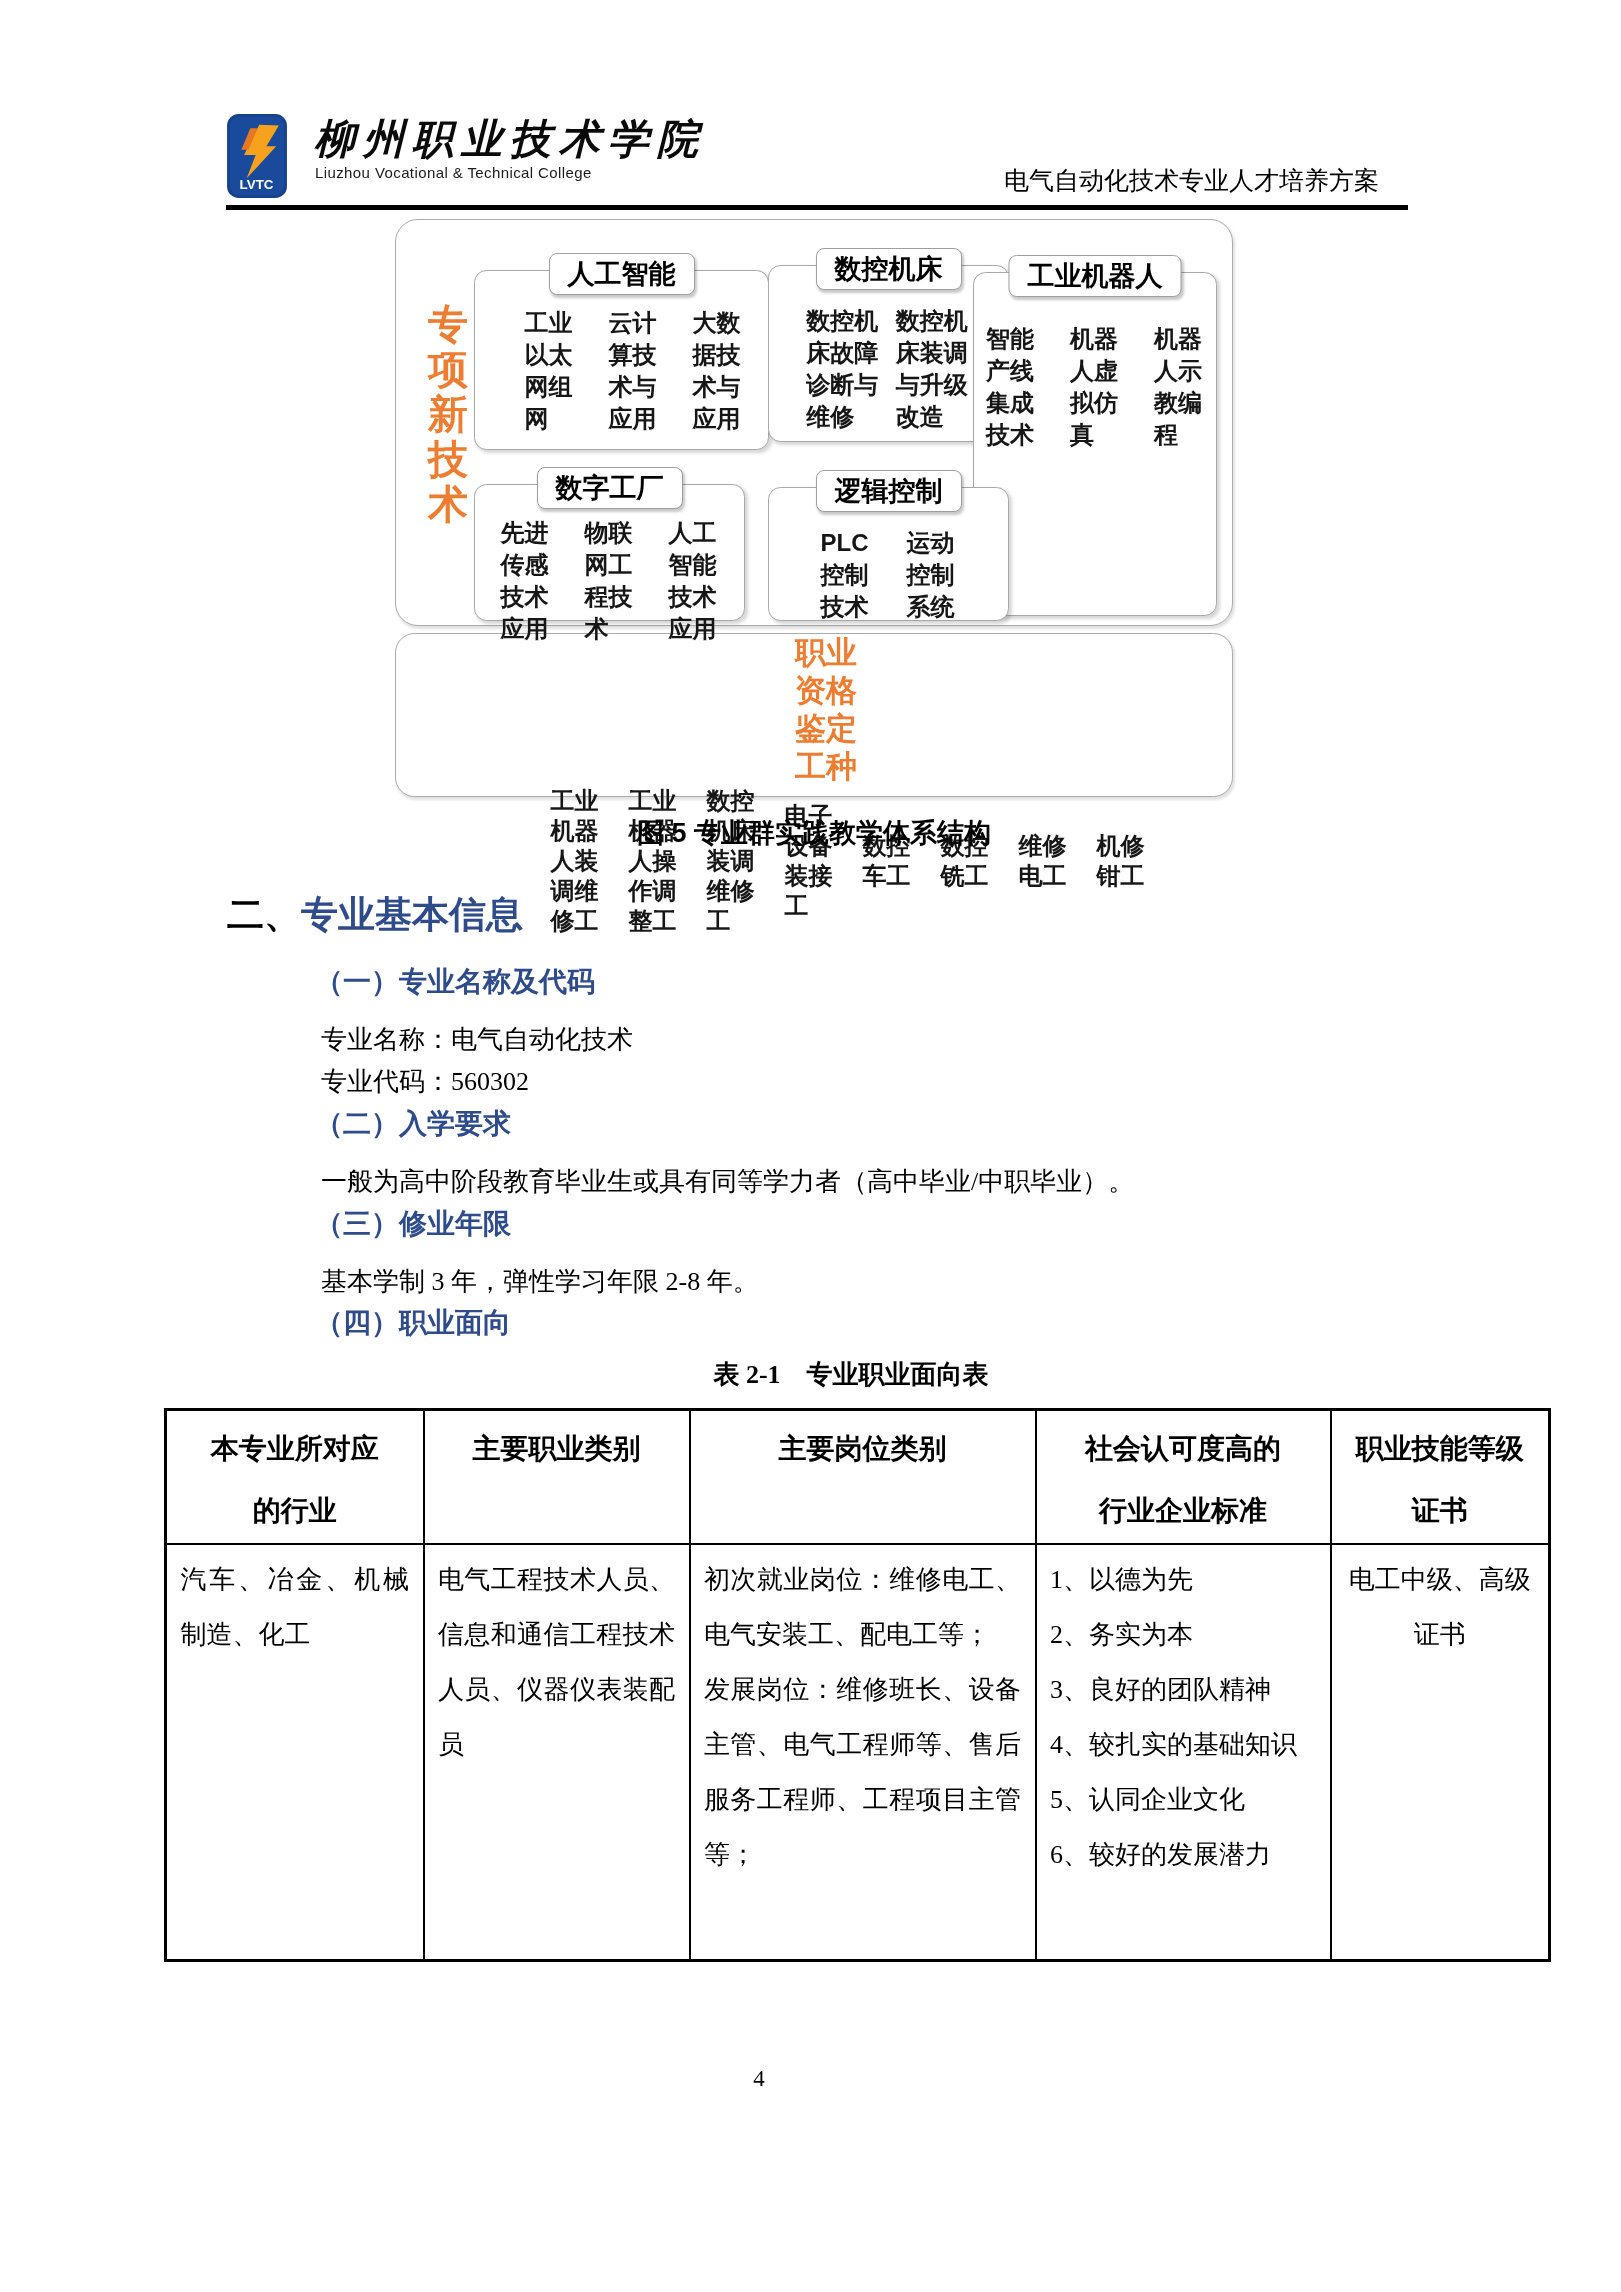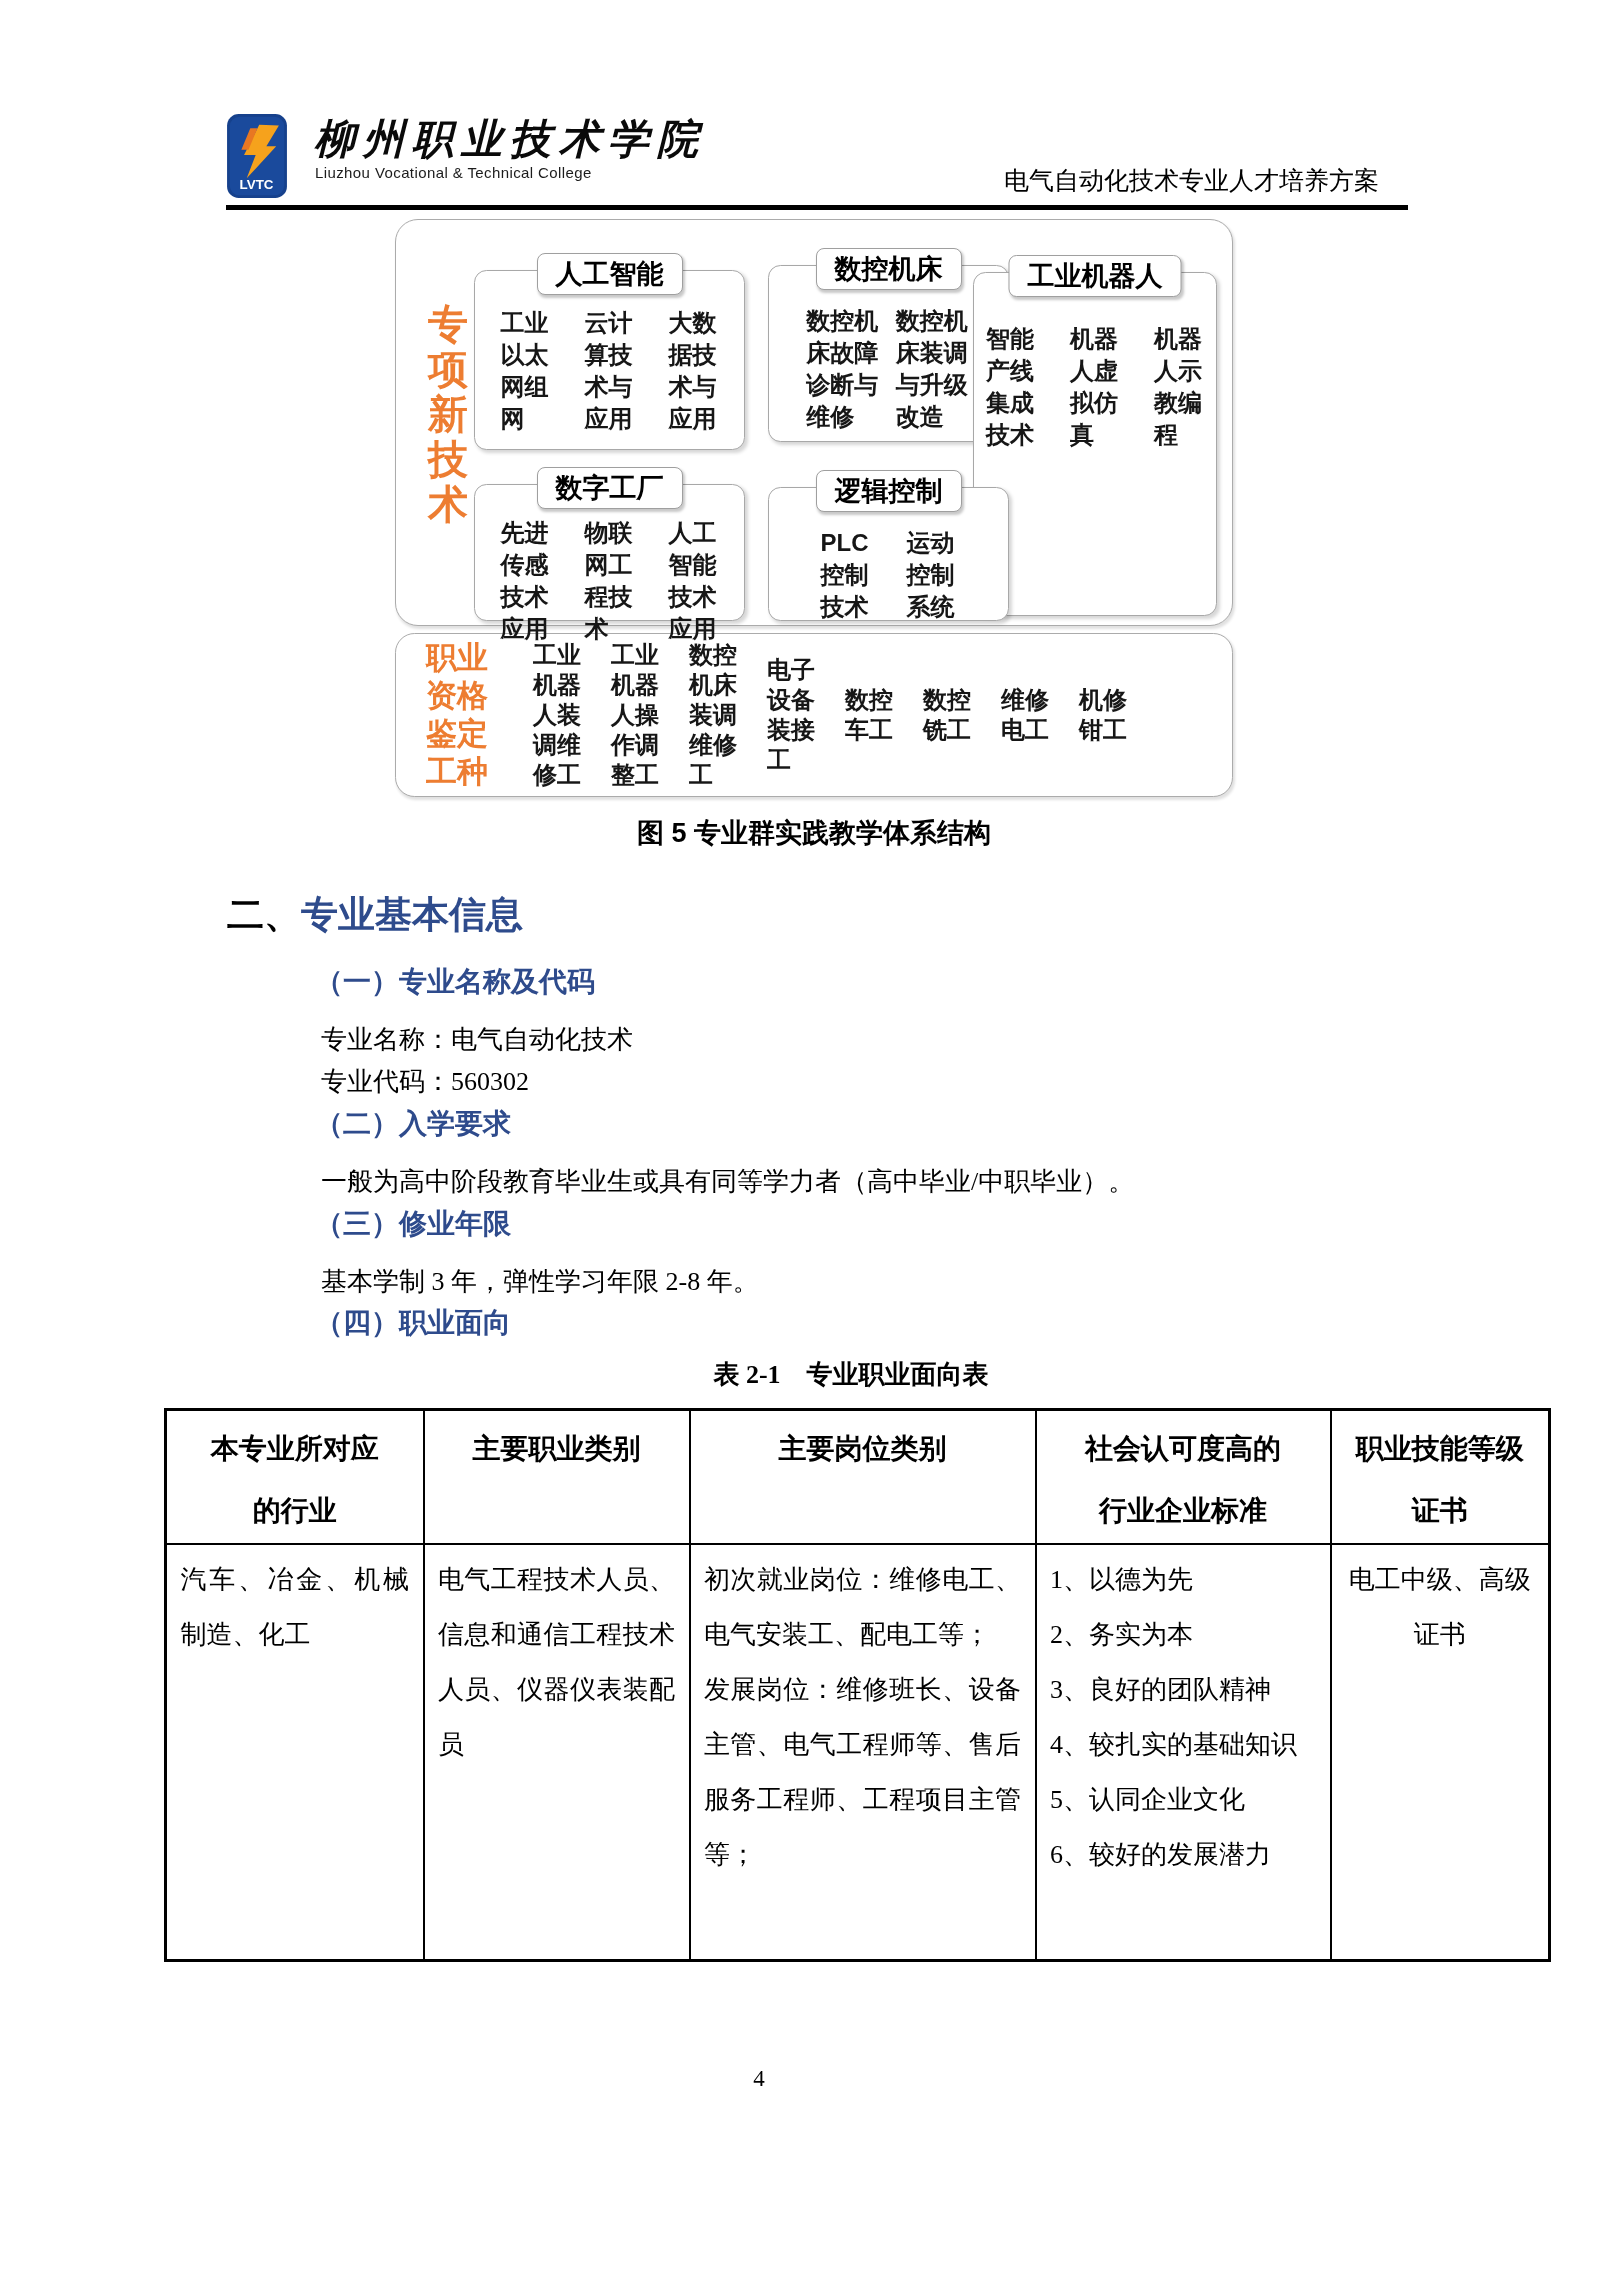--- a/index.html
+++ b/index.html
@@ -27,7 +27,7 @@
           line-height:45px;text-align:center;word-break:break-all;}
   .sbox{position:absolute;background:#fff;border:1.8px solid #a8a8a8;border-radius:12.5px;
         box-shadow:2.7px 2.7px 3.6px rgba(0,0,0,.16);}
-  .sbox-ai{left:78px;top:50px;width:269px;height:178px;}
+  .sbox-ai{left:78px;top:50px;width:269px;height:178px;padding-left:24px;}
   .sbox-cnc{left:372px;top:45px;width:239px;height:175px;}
   .sbox-robot{left:577px;top:52px;width:242px;height:342px;}
   .sbox-factory{left:78px;top:264px;width:269px;height:135px;}

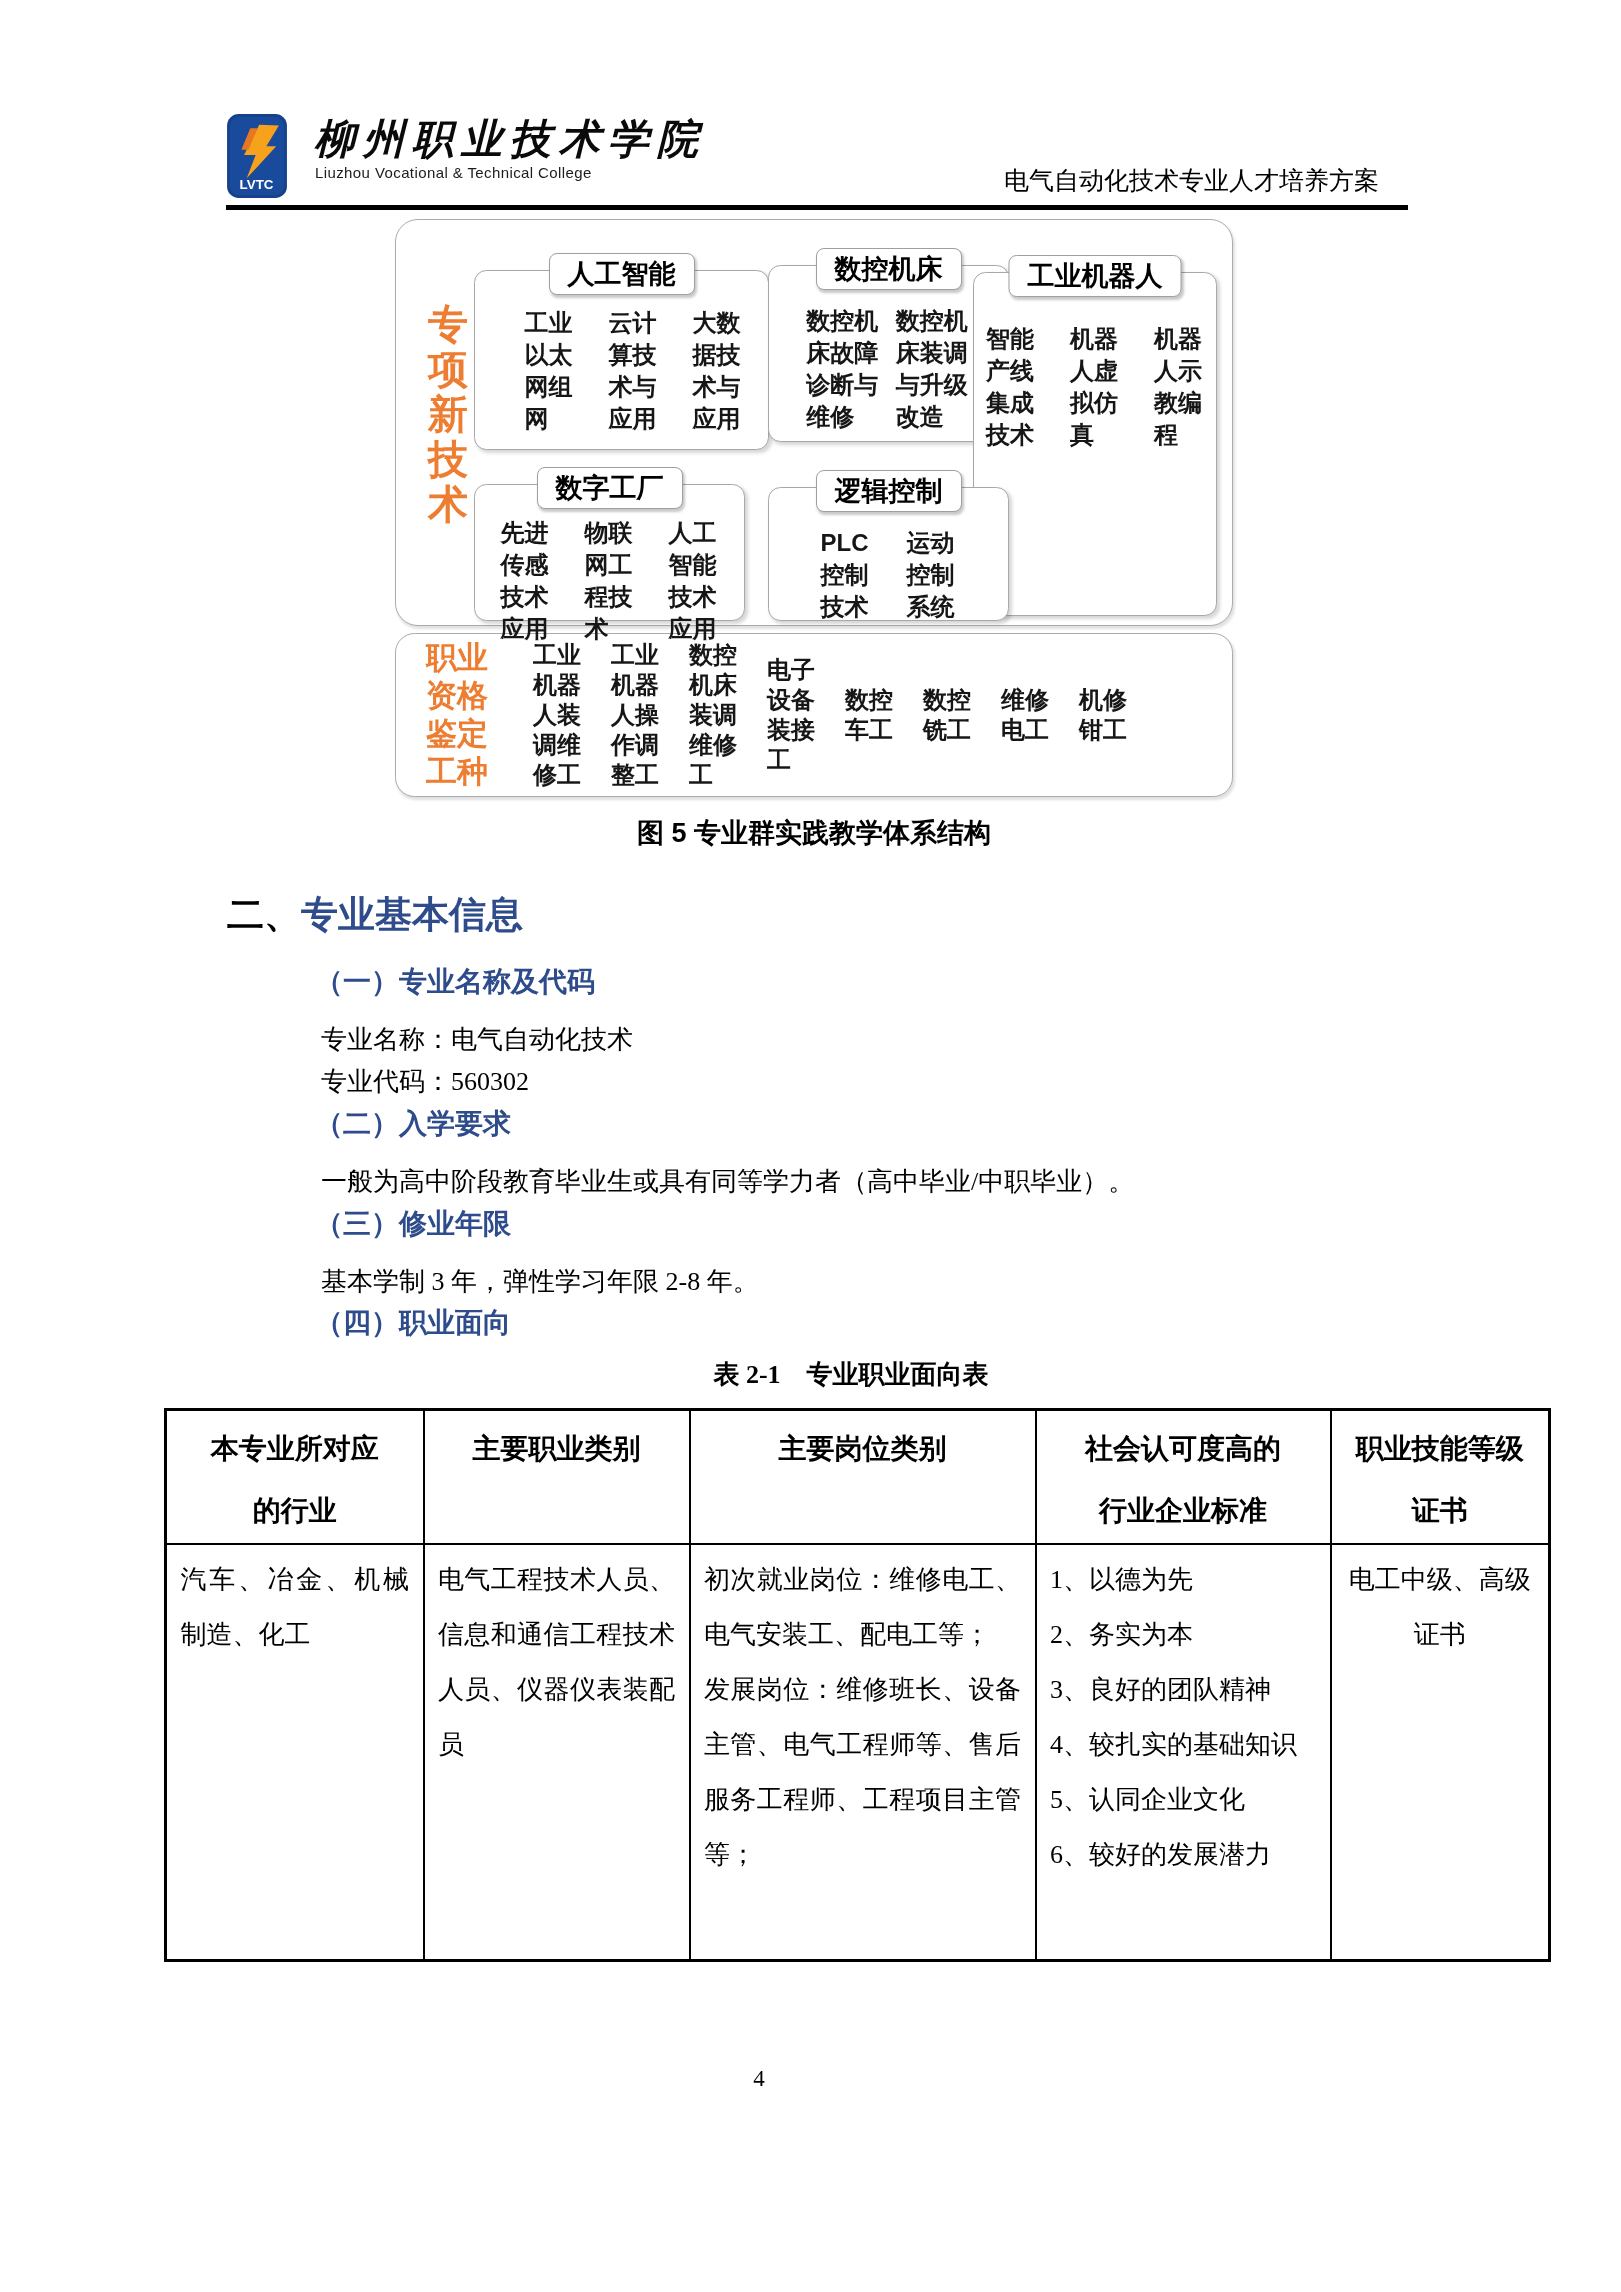--- a/index.html
+++ b/index.html
@@ -47,7 +47,7 @@
 
   .fig-bottom{margin-top:7.1px;height:164px;border:1.8px solid #ababab;border-radius:19.6px;
               box-shadow:1.8px 2.7px 2.7px rgba(0,0,0,.12);background:#fff;display:flex;align-items:center;
-              padding-left:30px;box-sizing:border-box;}
+              padding-left:30px;box-sizing:border-box;flex-direction:column;}
   .fb-label{width:68px;font-size:31px;font-weight:bold;line-height:38px;word-break:break-all;}
   .fb-items{display:flex;gap:28px;margin-left:39px;font-size:24px;font-weight:bold;
             line-height:30px;align-items:center;color:#161616;}

